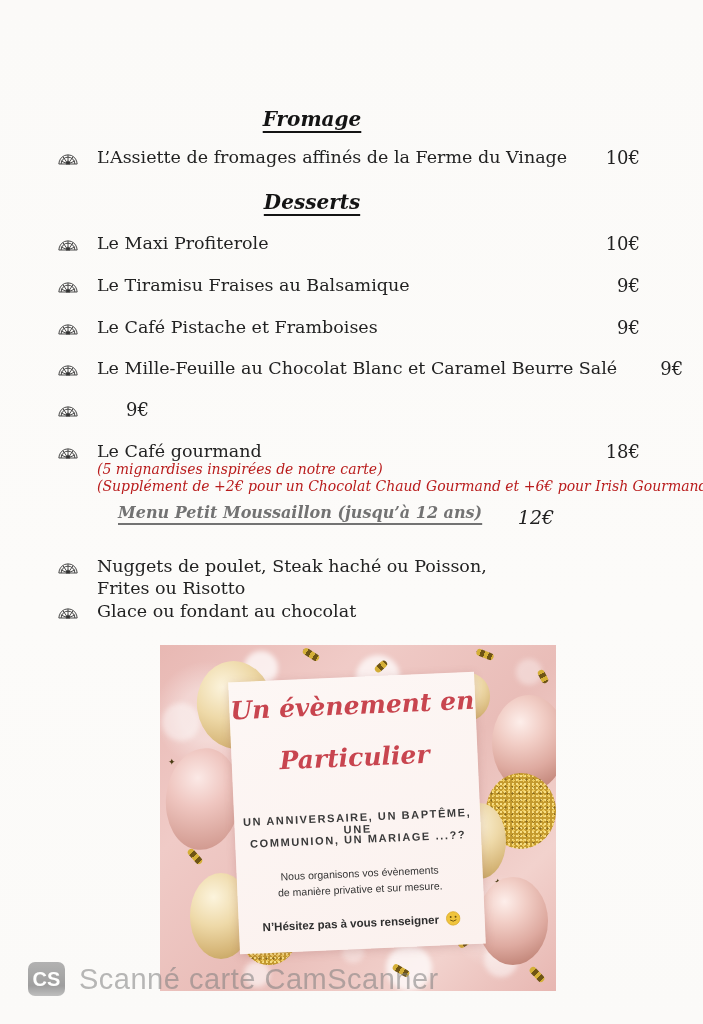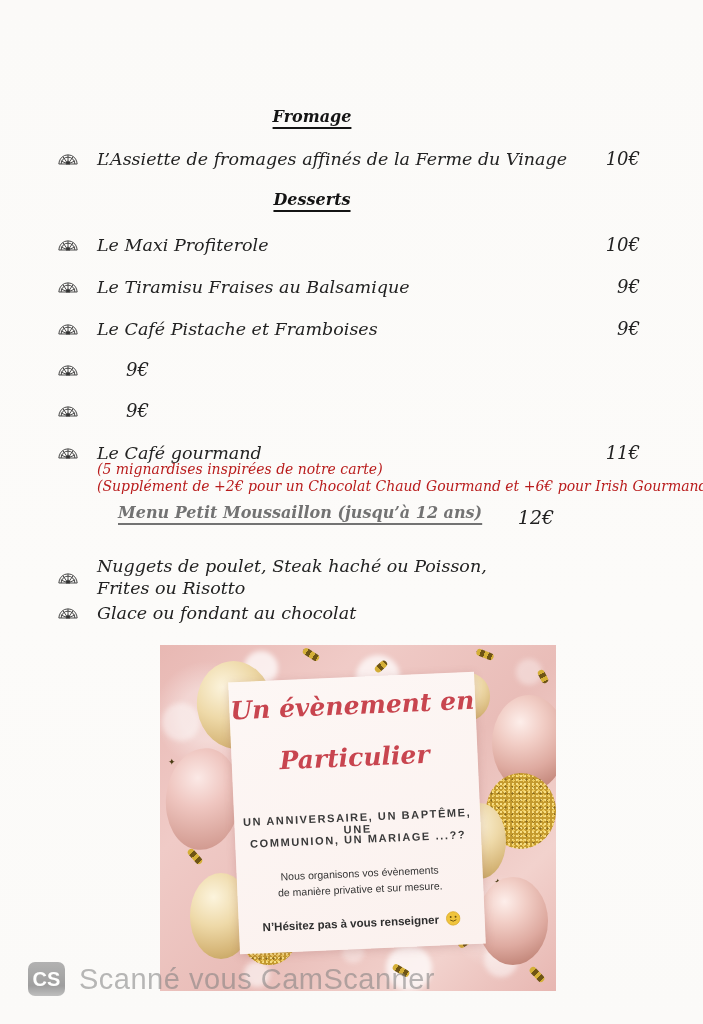--- a/index.html
+++ b/index.html
@@ -16,7 +16,7 @@
   
   .section-heading {
     position:absolute; left:0; width:624px; text-align:center;
-    font-size:16px; font-weight:bold; font-style:italic; color:#141414;
+    font-size:20px; font-weight:bold; font-style:italic; color:#141414;
   }
   .section-heading span {
     text-decoration:underline; text-underline-offset:5px;

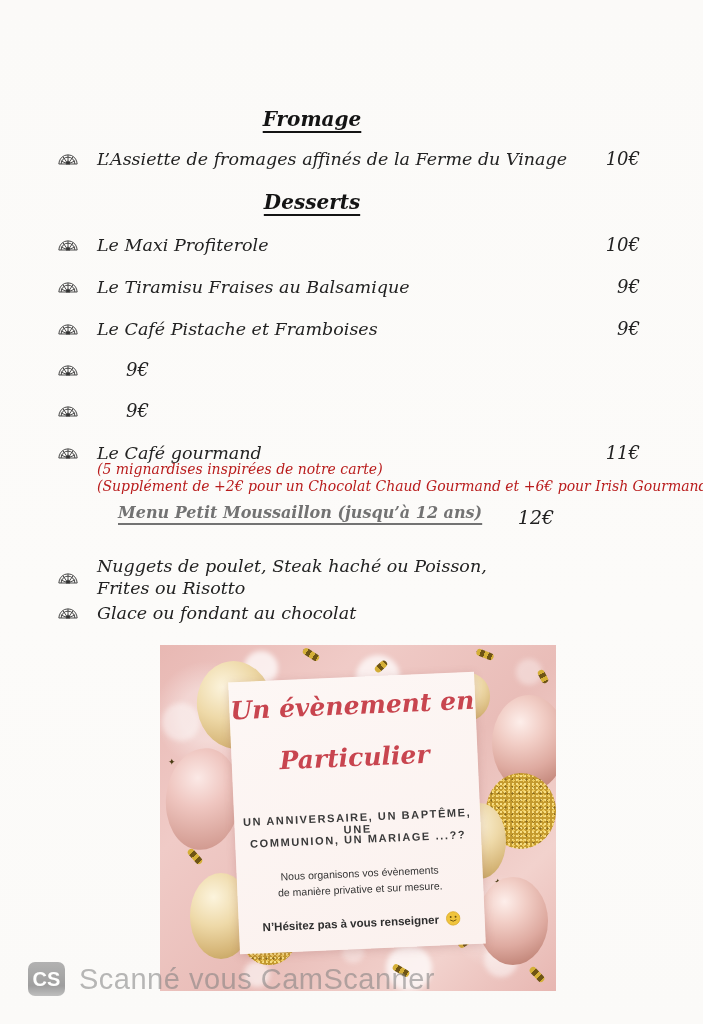--- a/index.html
+++ b/index.html
@@ -24,8 +24,8 @@
   }
   .menu-row {
     position:absolute; left:57px; width:583px;
-    display:flex; align-items:center;
-    font-size:17.5px; font-style:italic; white-space:nowrap;
+    display:flex; align-items:flex-start;
+    font-size:17.5px; white-space:nowrap;
   }
   .menu-row .icon-cell { width:26px; flex:0 0 26px; margin-top:3px; }
   .menu-row .item-name { margin-left:14px; flex:1; overflow:visible; }

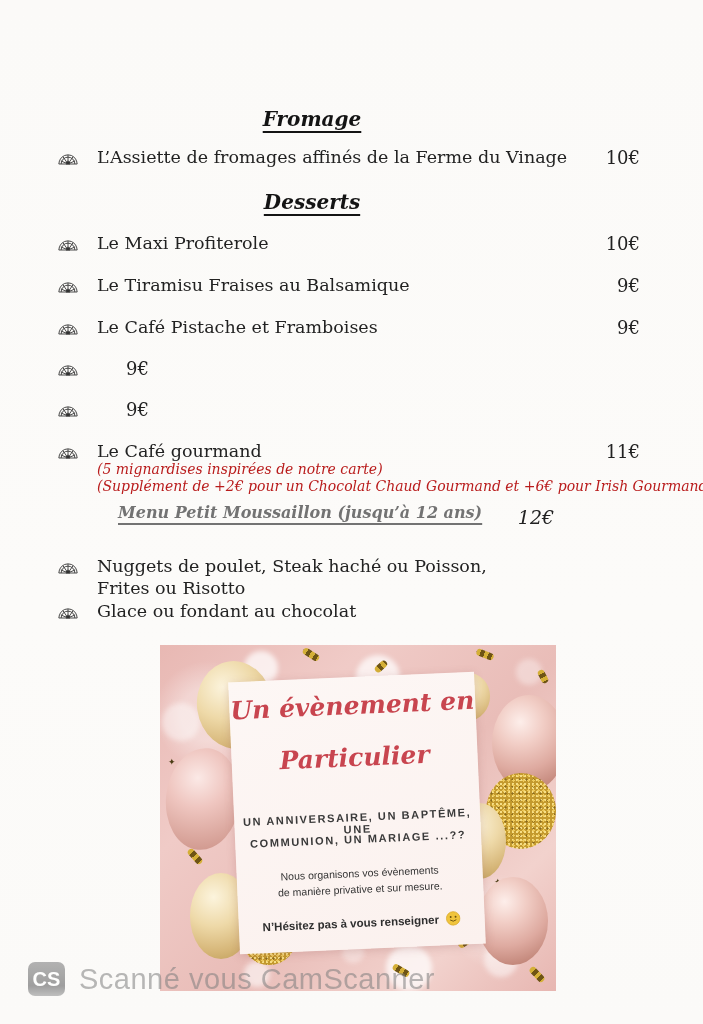--- a/index.html
+++ b/index.html
@@ -225,6 +225,7 @@
         <polygon points="12,9.8 13,11.6 14.9,11.9 13.5,13.2 13.9,15 12,14.1 10.1,15 10.5,13.2 9.1,11.9 11,11.6" fill="#333" stroke="none"></polygon>
       </svg>
     </span>
+    <span class="item-name">Le Mille-Feuille au Chocolat Blanc et Caramel Beurre Salé</span>
     <span class="item-price">9€</span>
   </div>
 

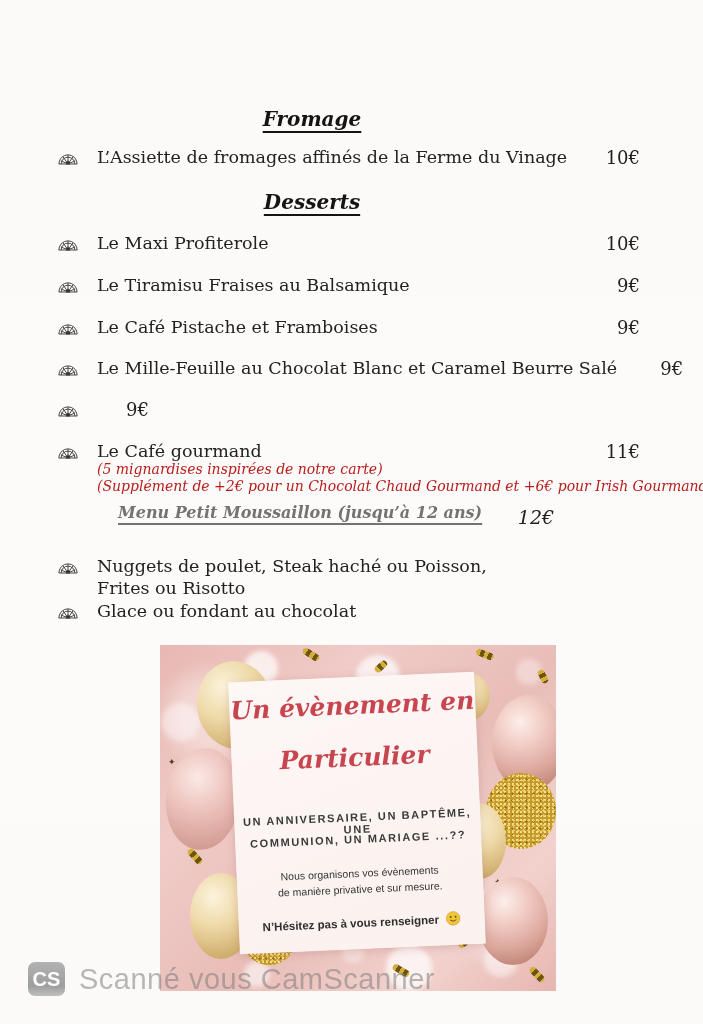--- a/index.html
+++ b/index.html
@@ -261,7 +261,7 @@
       </svg>
     </span>
     <span class="item-name">Le Café gourmand</span>
-    <span class="item-price">11€</span>
+    <span class="item-price">18€</span>
   </div>
 
   <div class="note-line" style="top:461px">(5 mignardises inspirées de notre carte)</div>

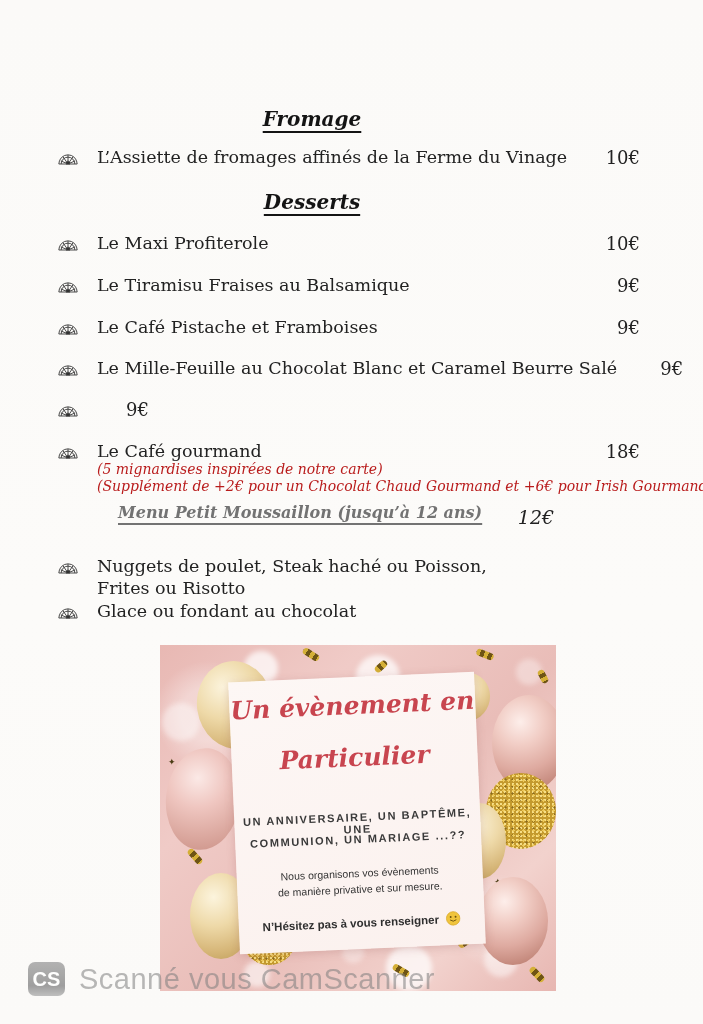--- a/index.html
+++ b/index.html
@@ -366,7 +366,7 @@
 
   <div class="watermark">
     <div class="cs-badge">CS</div>
-    <div class="wm-text">Scanné vous CamScanner</div>
+    <div class="wm-text">Scanné carte CamScanner</div>
   </div>
 
 </div>

